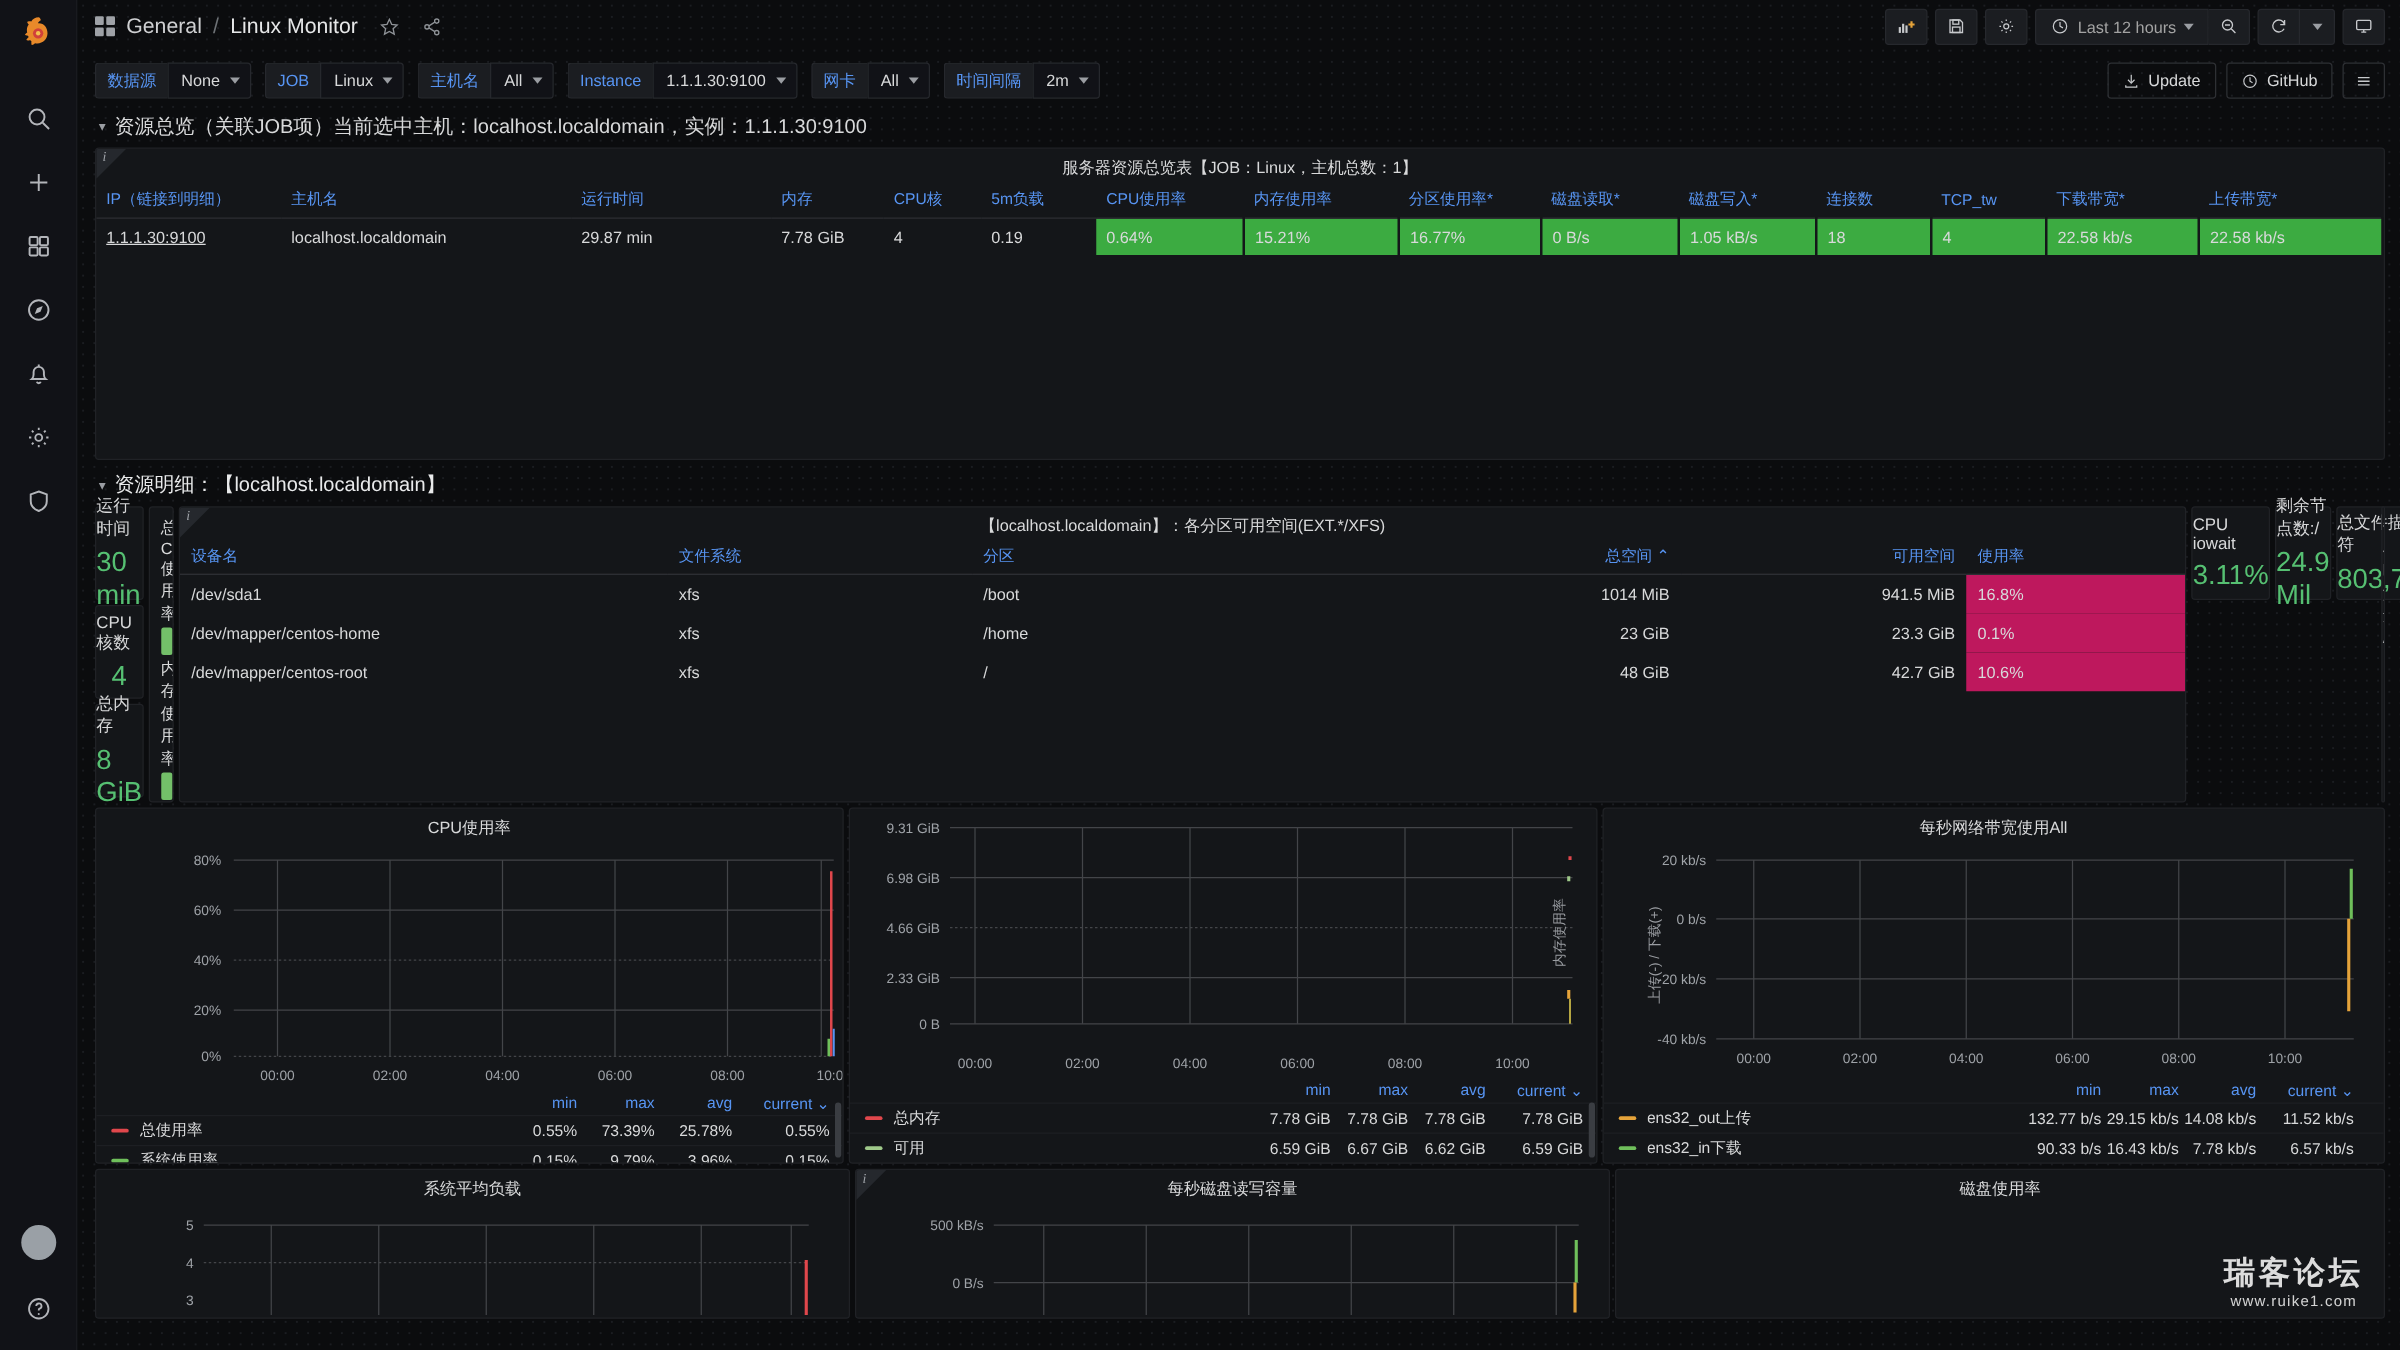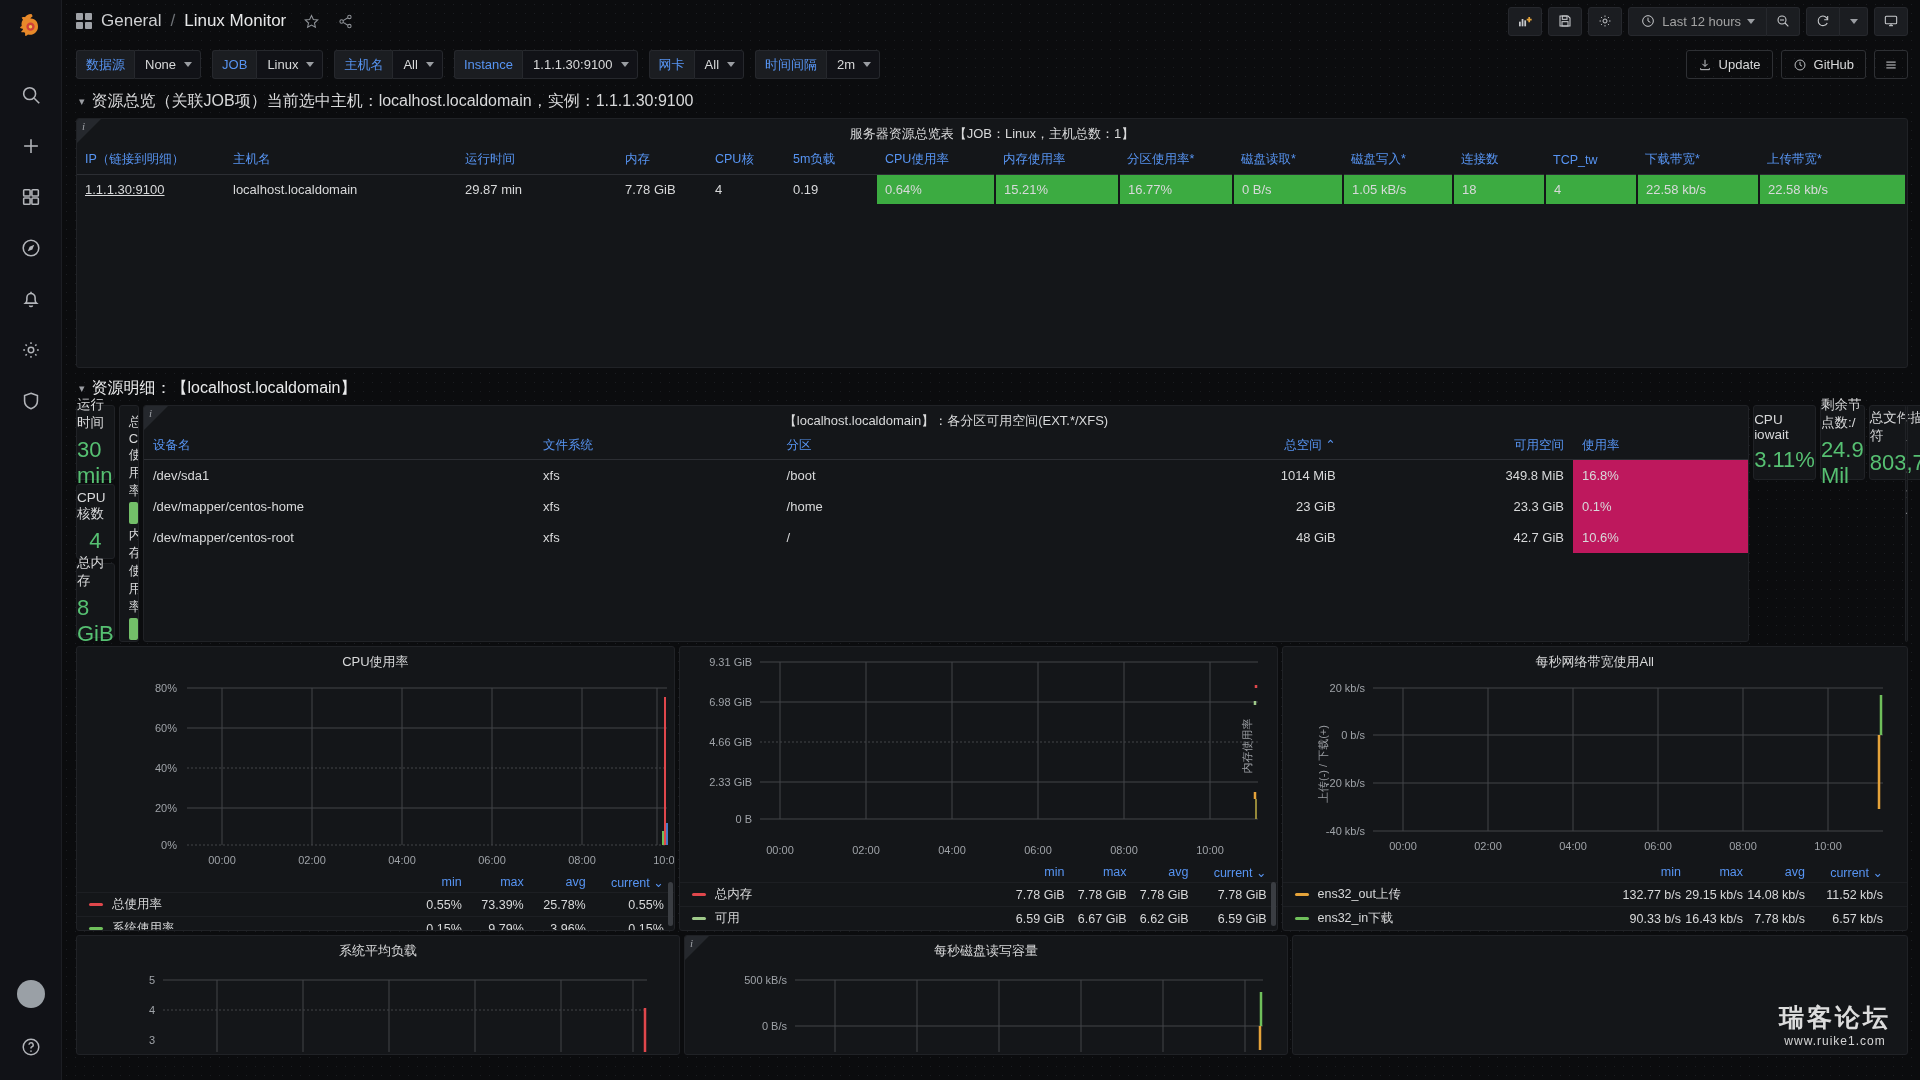--- a/index.html
+++ b/index.html
@@ -529,7 +529,7 @@
               <td>xfs</td>
               <td>/boot</td>
               <td style="text-align:right">1014 MiB</td>
-              <td class="dk-red" style="text-align:right">349.8 MiB</td>
+              <td class="dk-red" style="text-align:right">941.5 MiB</td>
               <td class="dk-pct">16.8%</td>
             </tr>
             <tr>

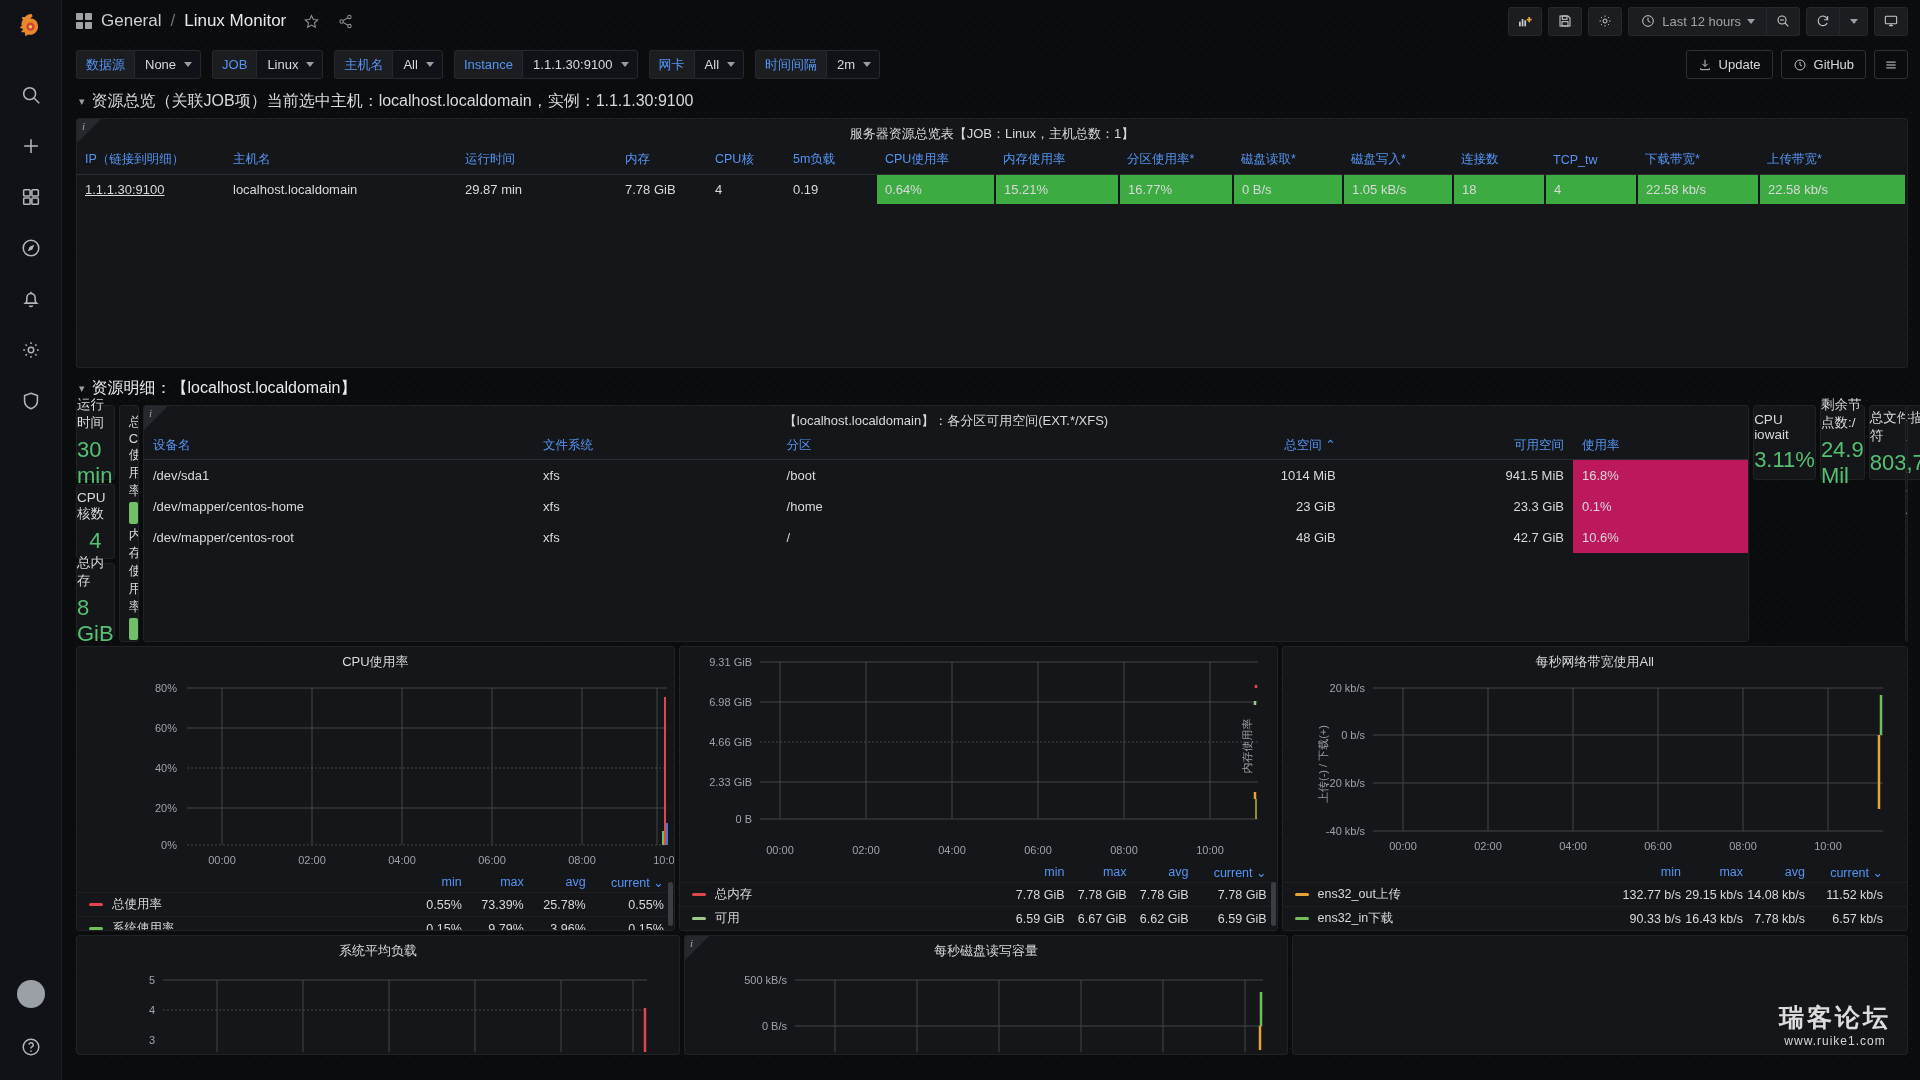--- a/index.html
+++ b/index.html
@@ -838,6 +838,7 @@
       </div>
 
       <div class="panel graph-panel" style="flex:1 1 auto;height:120px">
+        <div class="panel-title">磁盘使用率</div>
         <div class="watermark">
           <div class="wm-main">瑞客论坛</div>
           <div class="wm-sub">www.ruike1.com</div>

